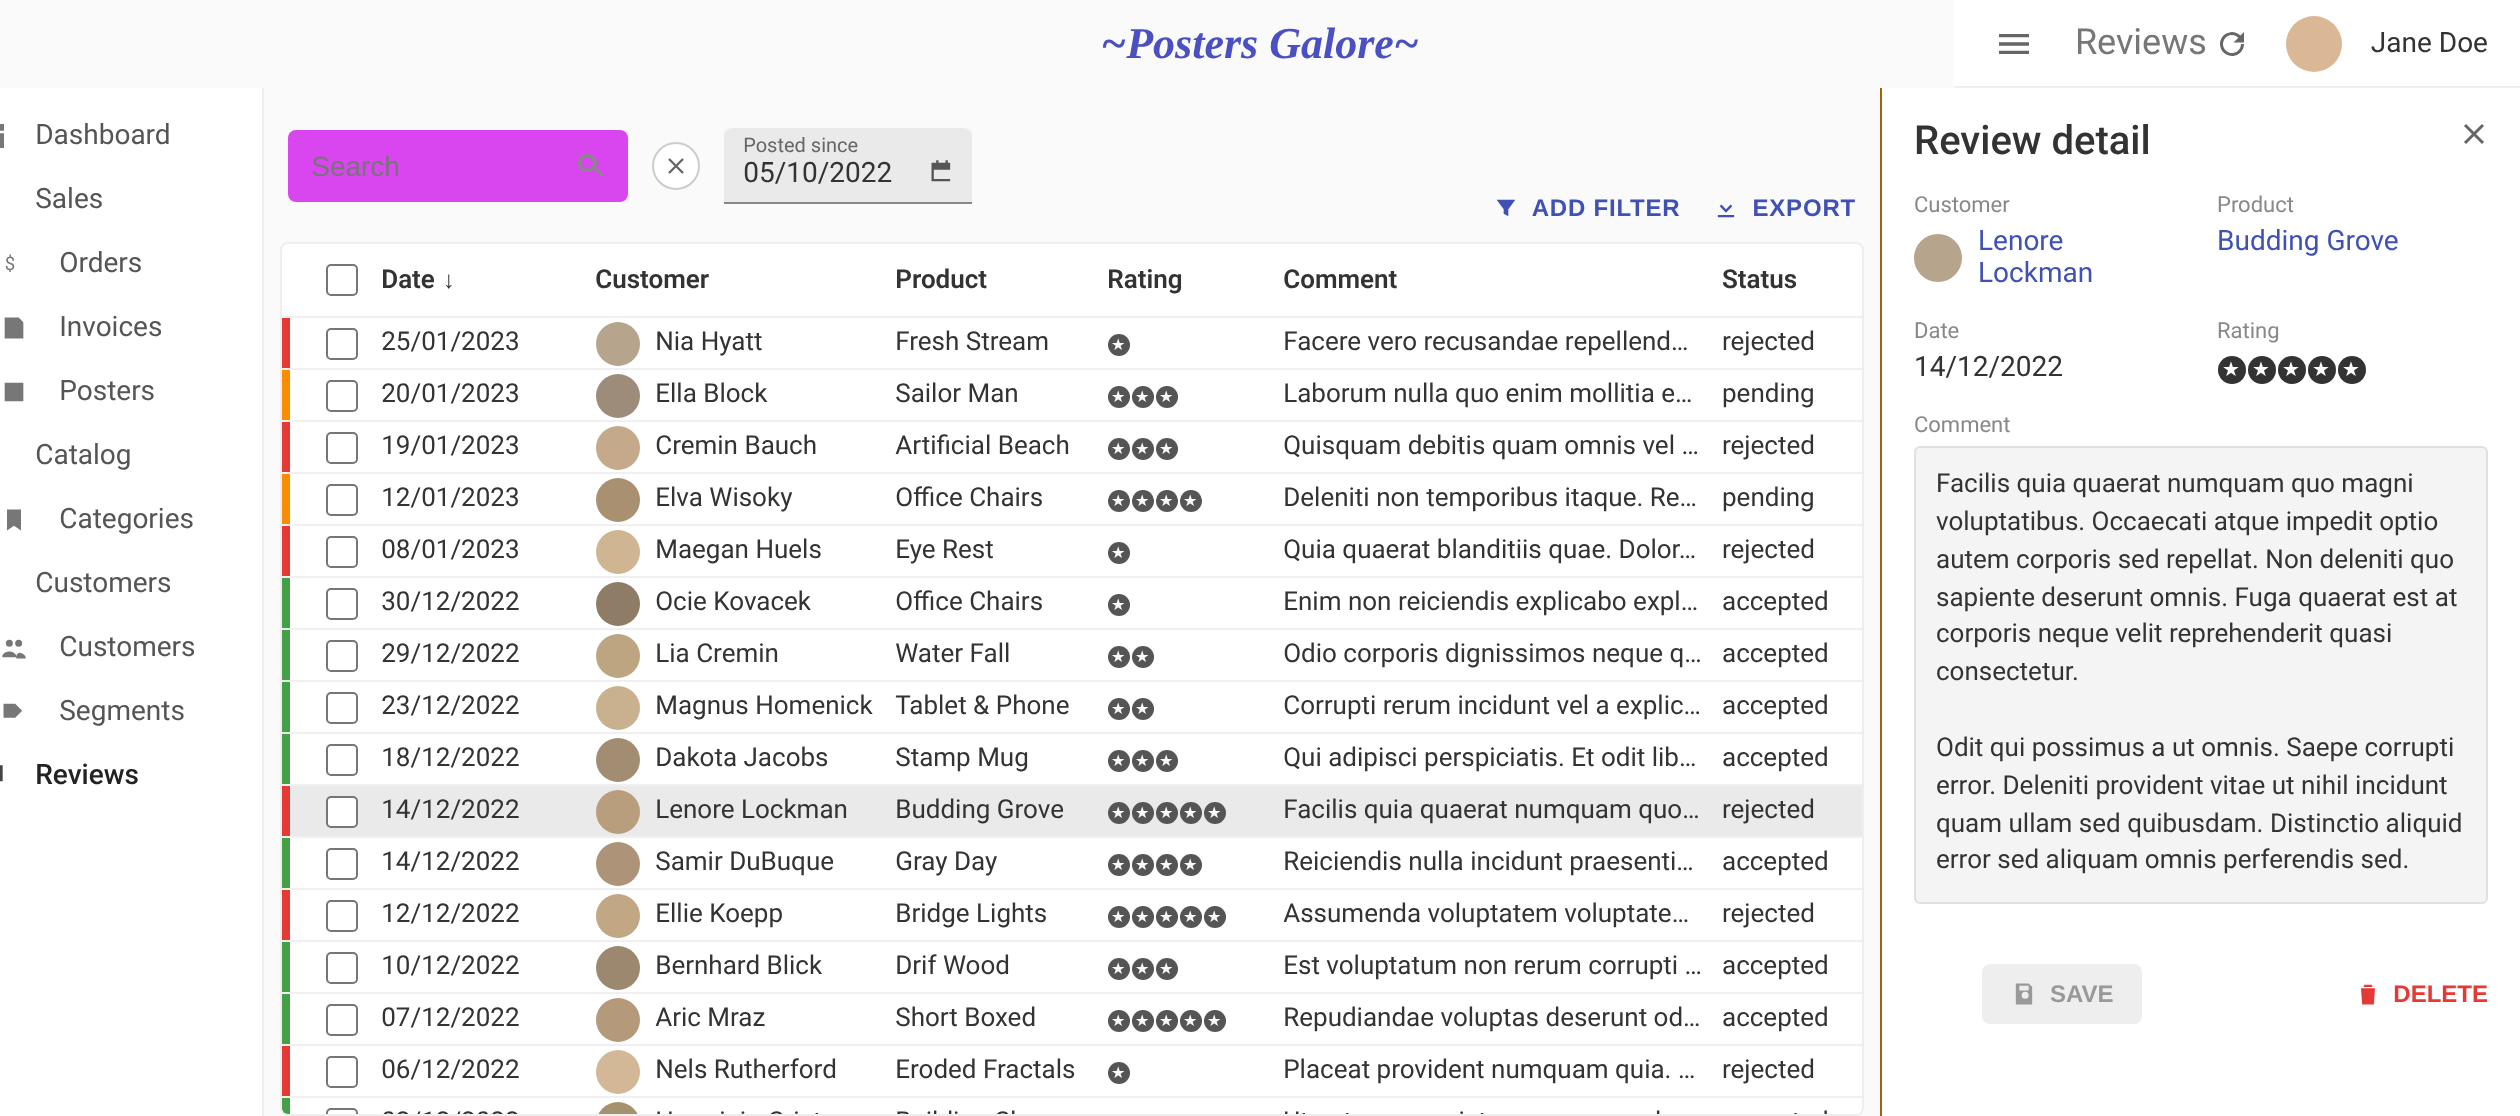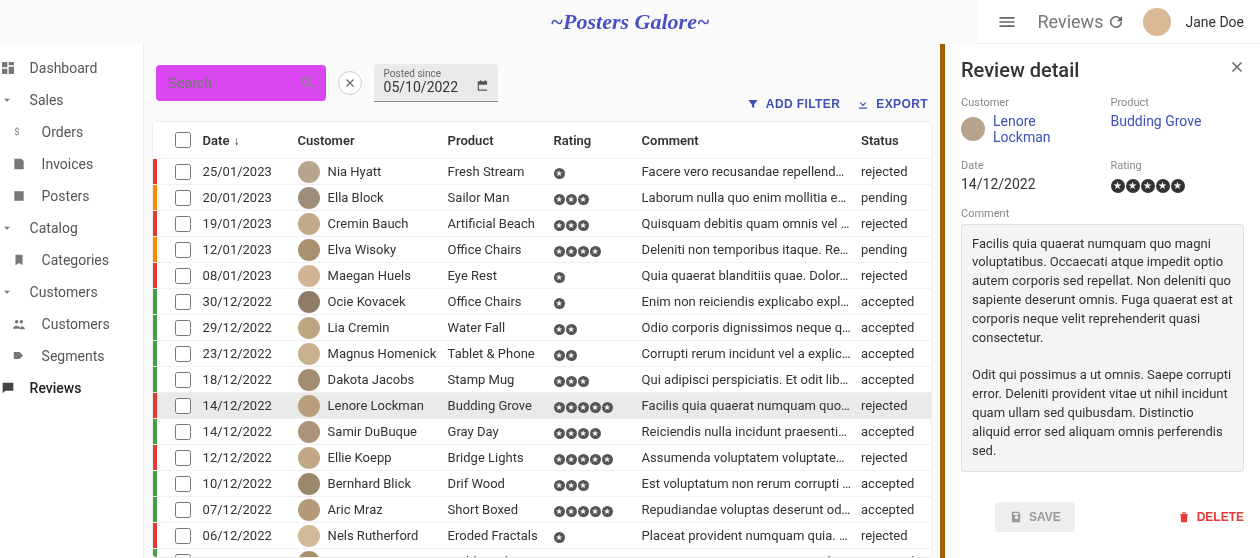--- a/index.html
+++ b/index.html
@@ -55,7 +55,7 @@
   .sort-arrow { font-size: 12px; margin-left: 4px; }
   input[type=checkbox] { width: 16px; height: 16px; }
   
-  .detail { width: 320px; border-left: 5px solid #a16207; background: #fff; padding: 14px 16px; overflow-y: auto; position: relative; }
+  .detail { width: 320px; border-left: 1px solid #a16207; background: #fff; padding: 14px 16px; overflow-y: auto; position: relative; }
   .detail h2 { font-size: 20px; font-weight: 500; margin-bottom: 14px; }
   .close-x { position: absolute; top: 14px; right: 14px; background: none; border: none; cursor: pointer; font-size: 18px; color: #666; }
   .dgrid { display: grid; grid-template-columns: 1fr 1fr; gap: 14px 16px; }

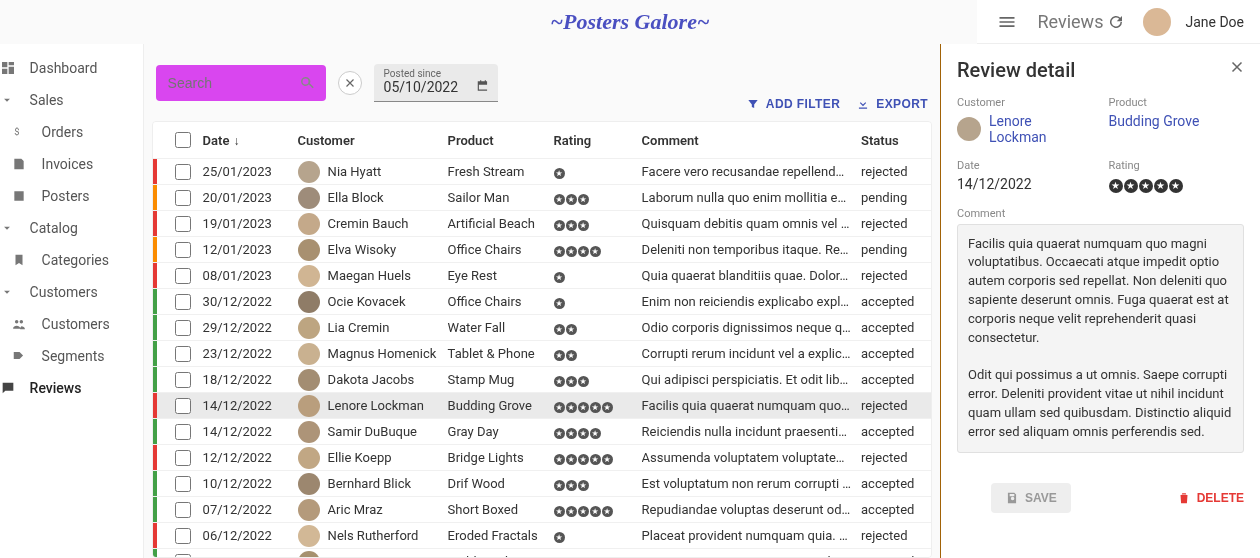--- a/index.html
+++ b/index.html
@@ -43,7 +43,7 @@
   .trow.selected { background: #eaeaea; }
   .trow .stripe { position: absolute; left: 0; top: 0; bottom: 0; width: 4px; }
   .c-chk { width: 40px; display: flex; justify-content: center; }
-  .c-date { width: 95px; }
+  .c-date { width: 107px; }
   .c-cust { width: 150px; display: flex; align-items: center; gap: 8px; }
   .c-prod { width: 106px; }
   .c-rate { width: 88px; }

